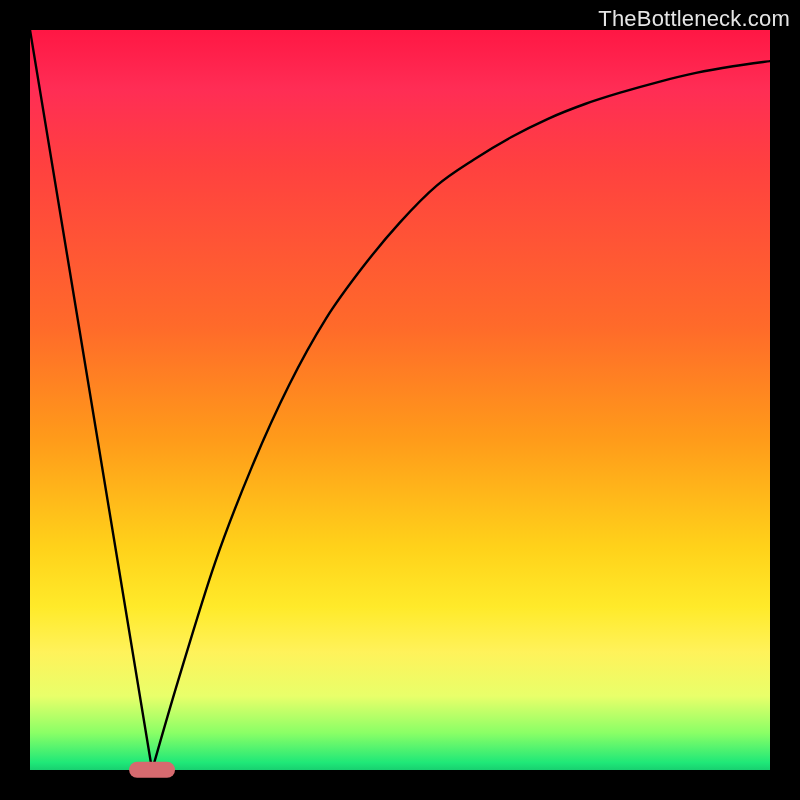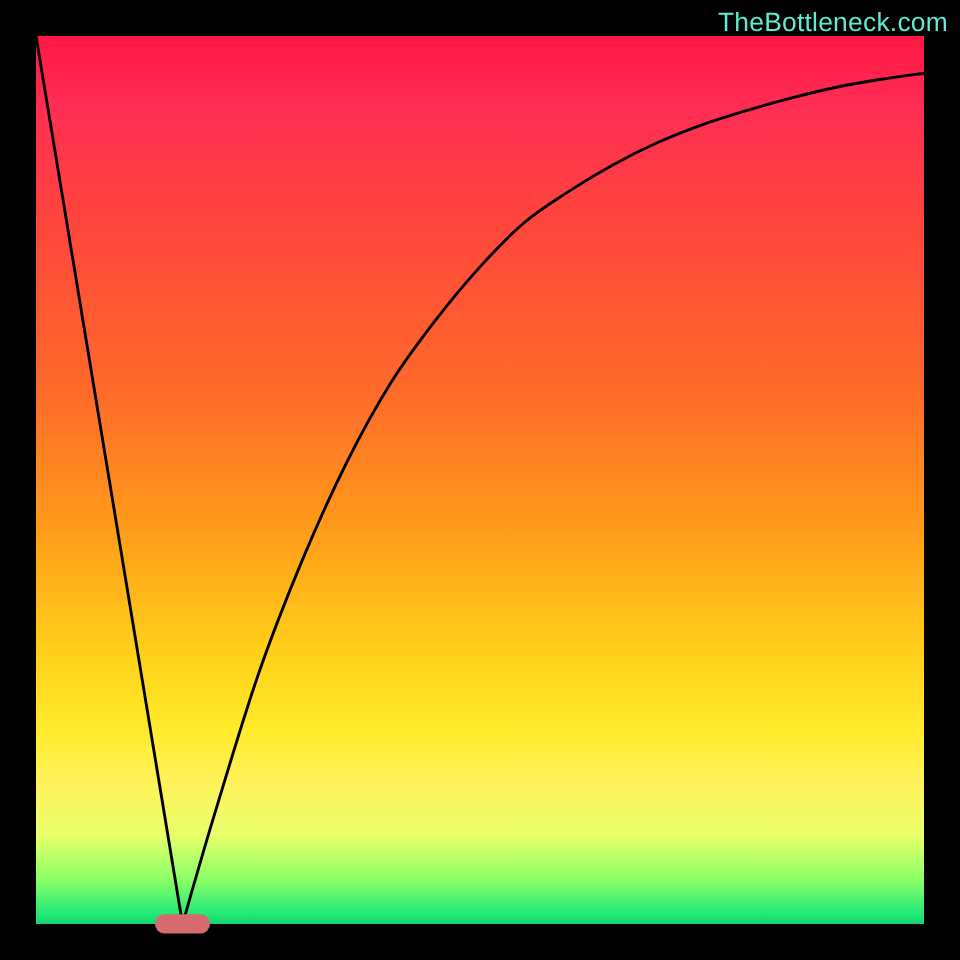--- a/index.html
+++ b/index.html
@@ -44,7 +44,7 @@
     position: absolute;
     top: 6px;
     right: 10px;
-    color: #5eead4;
+    color: #e5e5e5;
     font-size: 22px;
     font-weight: 400;
     letter-spacing: 0.2px;

